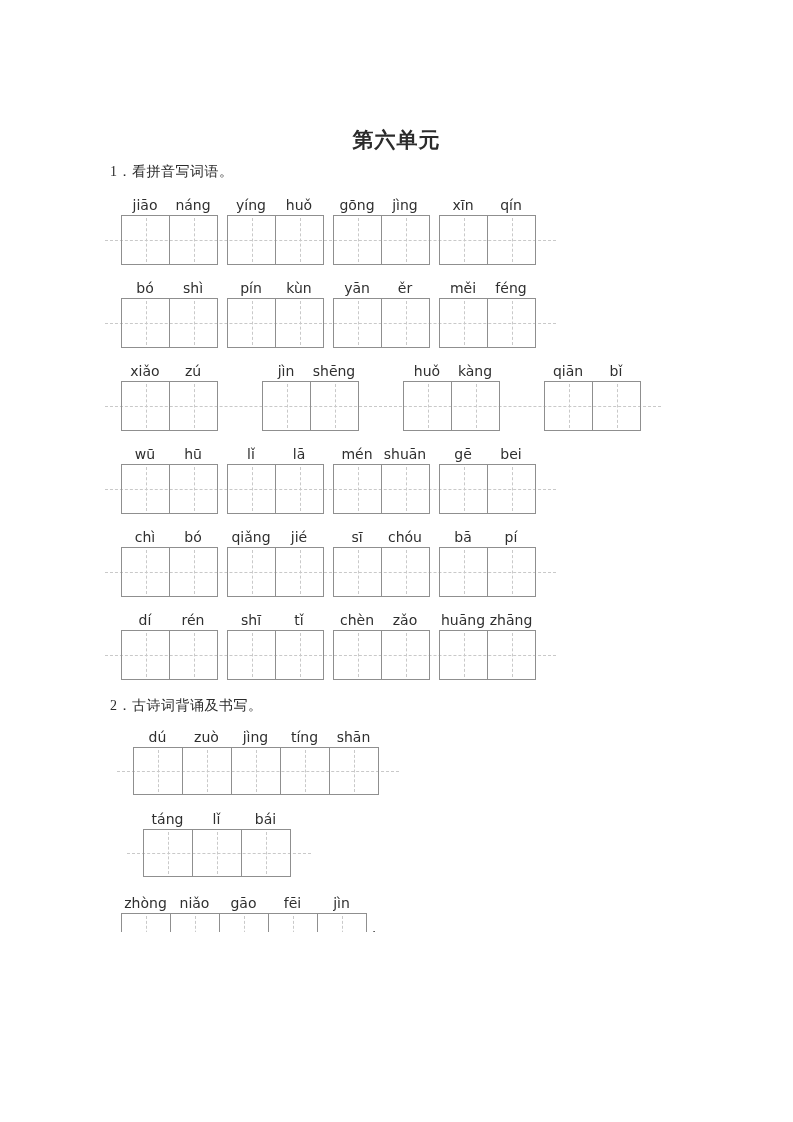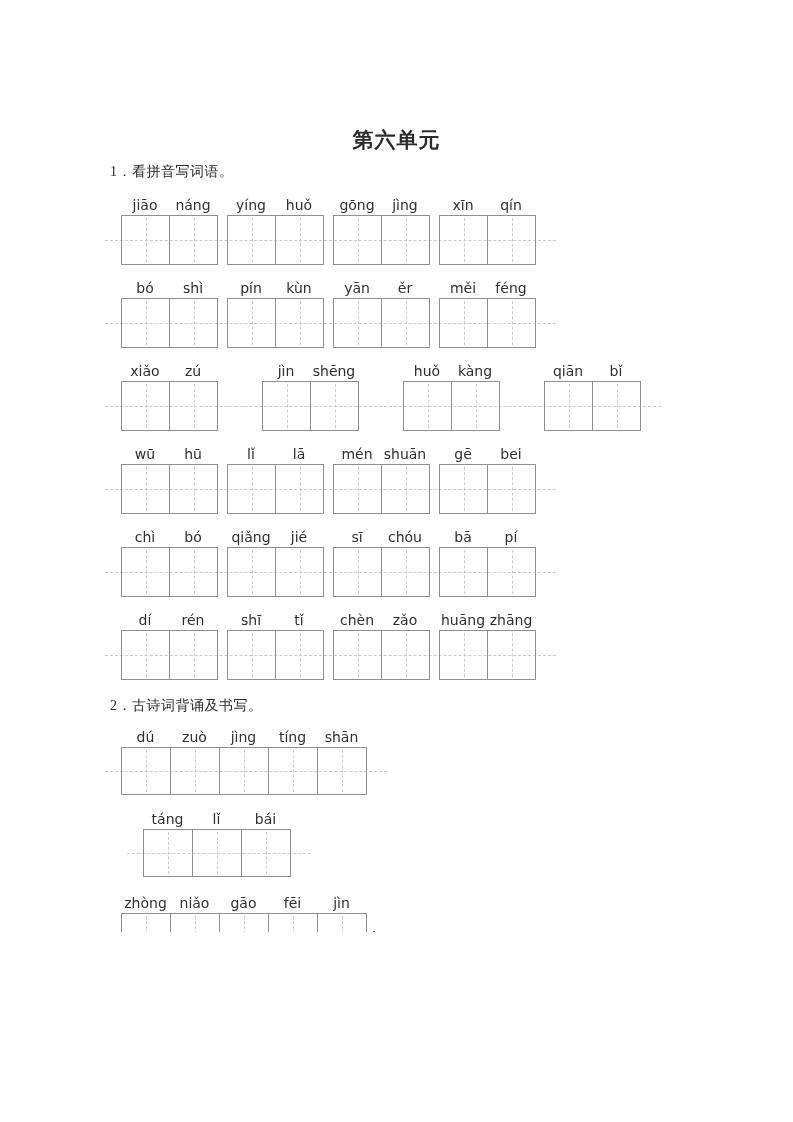--- a/index.html
+++ b/index.html
@@ -381,7 +381,7 @@
     </div>
   <div class="section-heading" id="s2-heading">2．古诗词背诵及书写。</div>
   <div id="section2-rows">
-      <div class="grid-row s2" style="top: 730px;">
+      <div class="grid-row s2" style="top: 730px; margin-left: 12px;">
         <div class="hline"></div>
         <div class="word-group">
           <div class="py-row">

